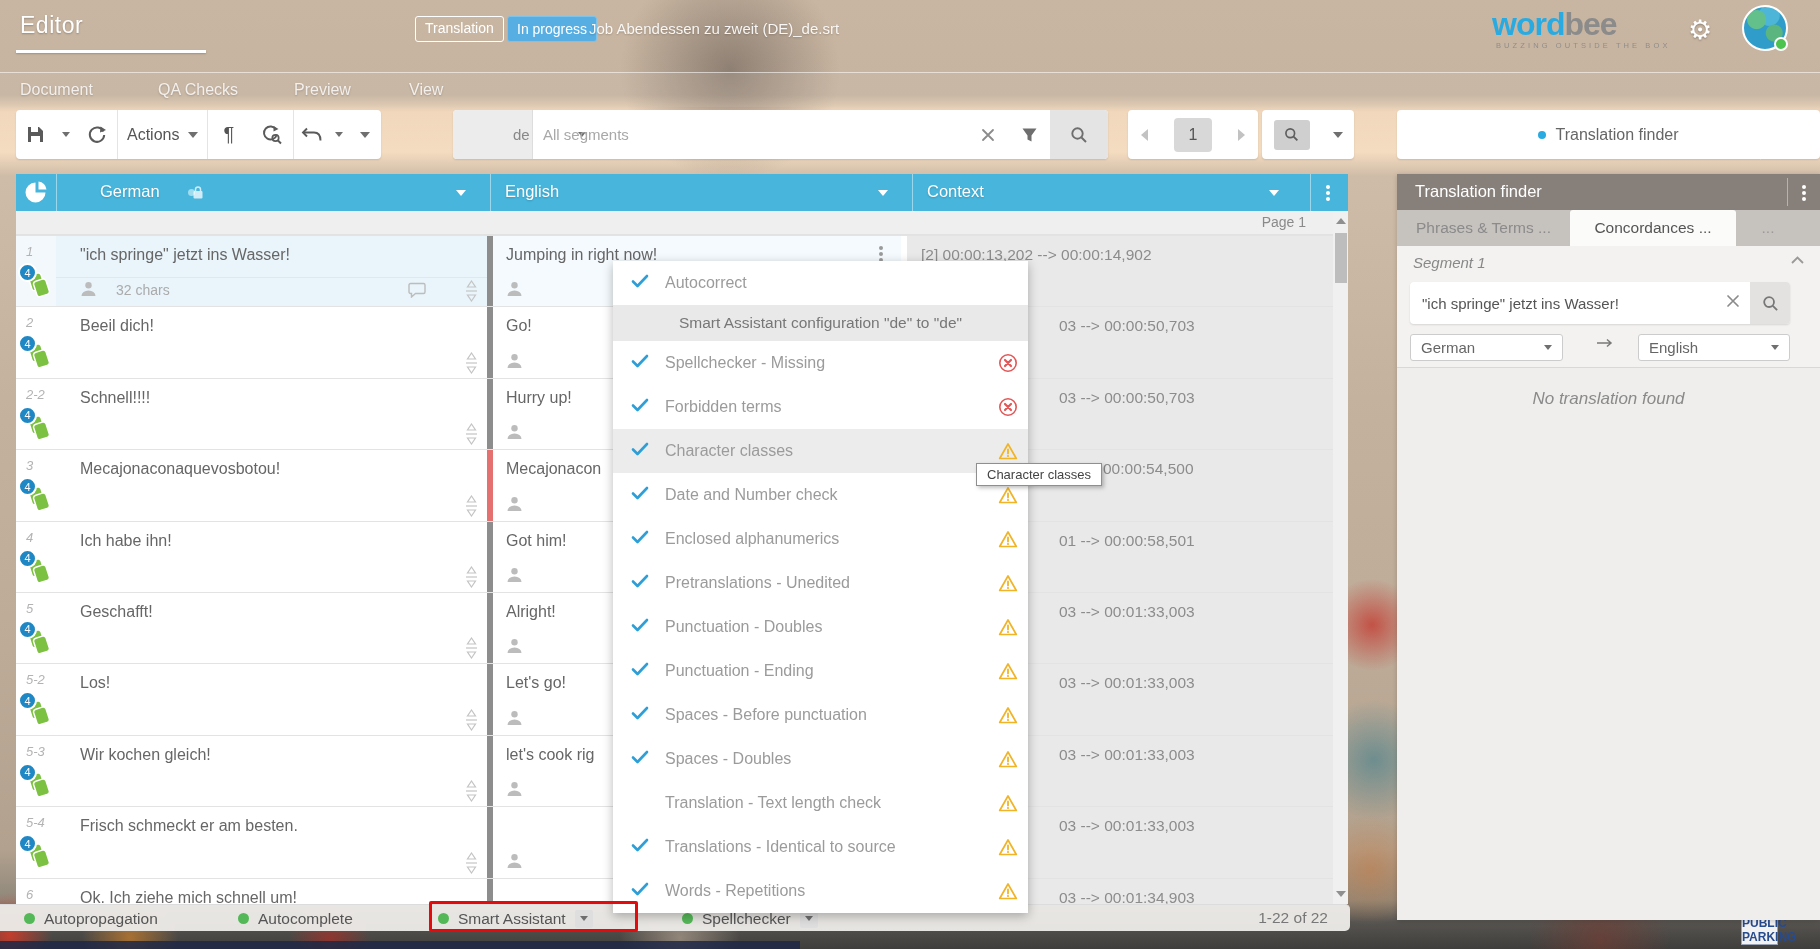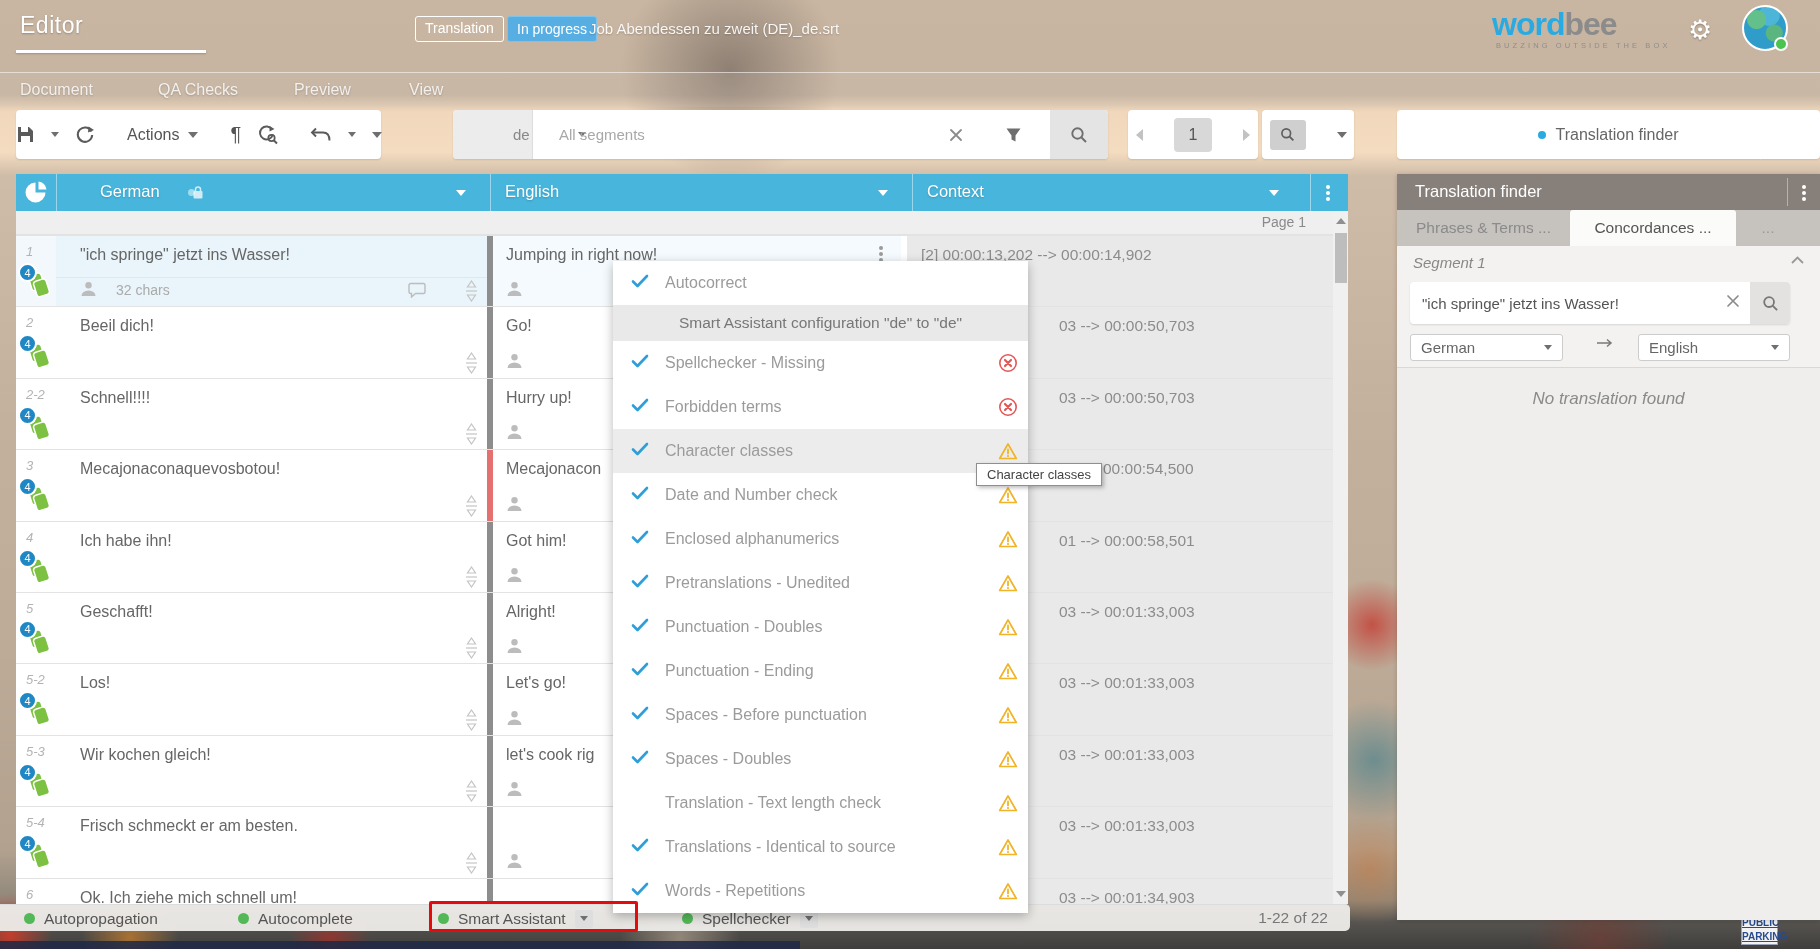--- a/index.html
+++ b/index.html
@@ -40,7 +40,7 @@
   .nav-item{position:absolute;top:8px;font-size:16px;color:rgba(255,255,255,.82);text-shadow:0 1px 2px rgba(0,0,0,.18);cursor:pointer;}
   .pin{left:1758px;top:66px;}
   
-  .tb-box{top:110px;height:49px;background:#fff;border-radius:4px;box-shadow:0 1px 2px rgba(0,0,0,.12);display:flex;align-items:center;gap:16px;}
+  .tb-box{top:110px;height:49px;background:#fff;border-radius:4px;box-shadow:0 1px 2px rgba(0,0,0,.12);display:flex;align-items:center;}
   .tb-sep{width:1px;height:49px;background:#e4e4e4;}
   .tb-btn{display:flex;align-items:center;justify-content:center;height:49px;cursor:pointer;color:#555;}
   .car{width:0;height:0;border-left:5px solid transparent;border-right:5px solid transparent;border-top:6px solid #6f6f6f;display:inline-block;}

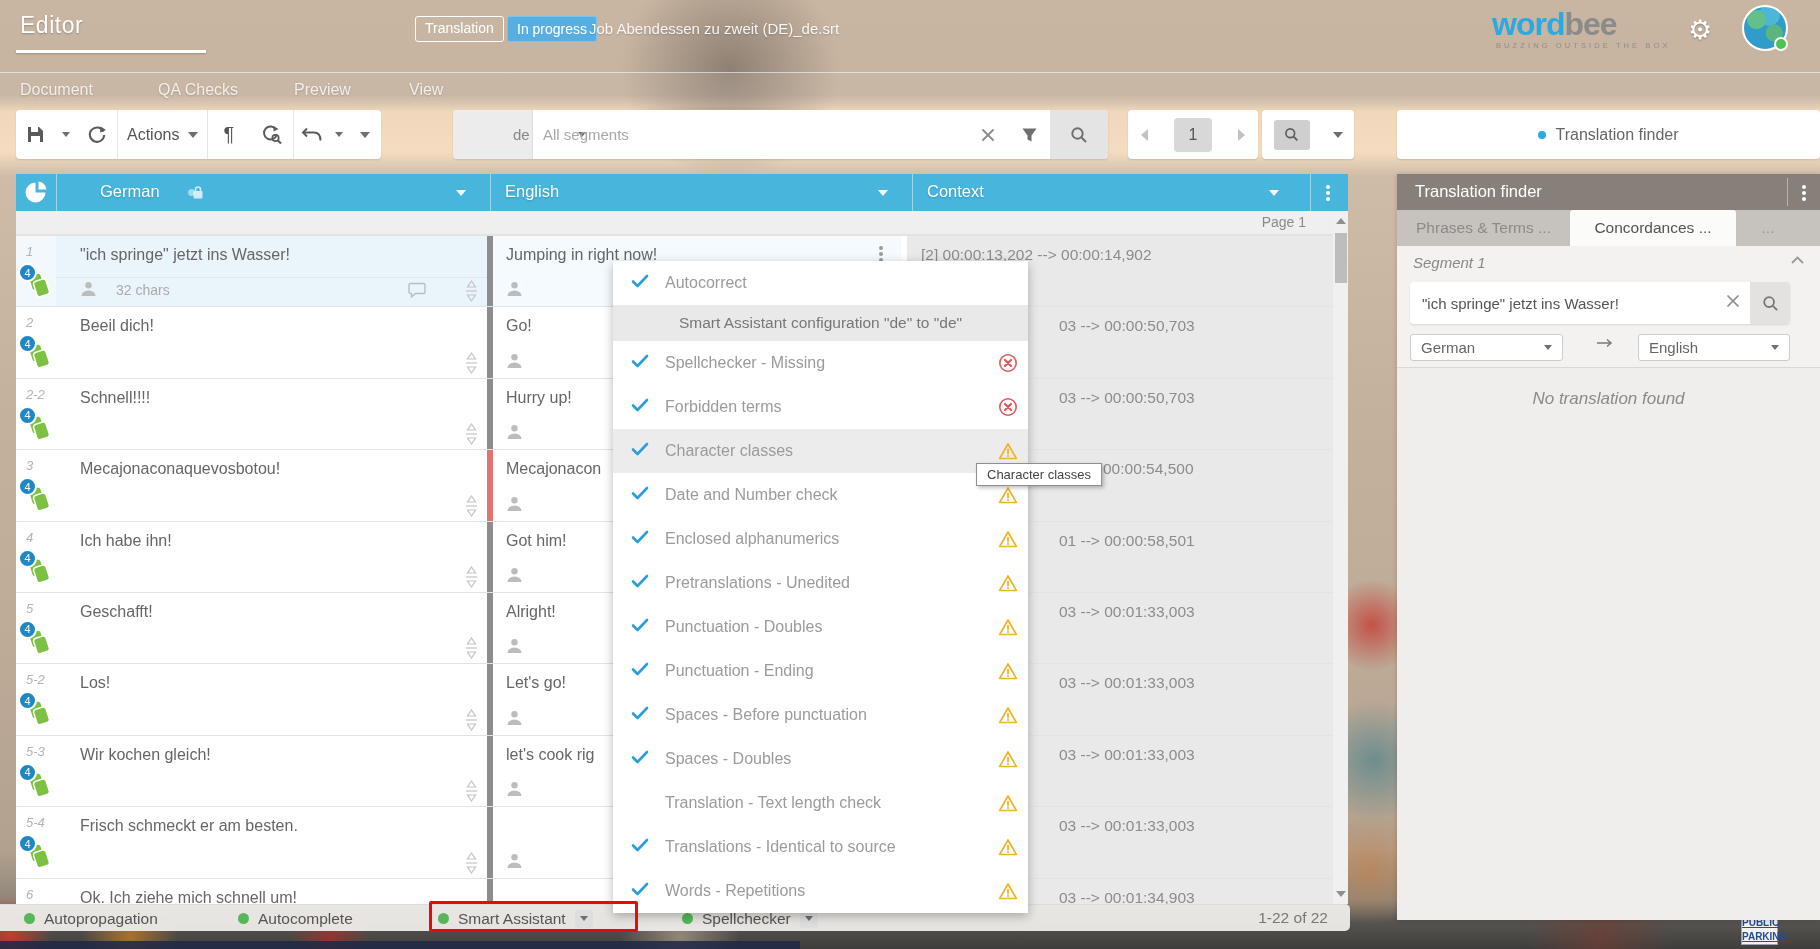--- a/index.html
+++ b/index.html
@@ -152,7 +152,7 @@
   #tooltip{left:976px;top:463px;background:#fff;border:1px solid #8f8f8f;box-shadow:2px 2px 4px rgba(0,0,0,.25);padding:3px 10px;font-size:13px;color:#444;z-index:12;}
   
   #navy-strip{left:0;top:941px;width:800px;height:8px;background:rgba(30,40,70,.85);}
-  #parking{left:1741px;top:915px;width:37px;height:30px;background:#f2f2f2;border:1px solid #9aa2b5;font-size:10px;font-weight:bold;color:#274b8f;text-align:center;line-height:14px;letter-spacing:0;text-decoration:underline;}
+  #parking{left:1741px;top:915px;width:37px;height:30px;background:#f2f2f2;border:1px solid #9aa2b5;font-size:12px;font-weight:bold;color:#274b8f;text-align:center;line-height:14px;letter-spacing:0;}
 </style>
 </head>
 <body>

